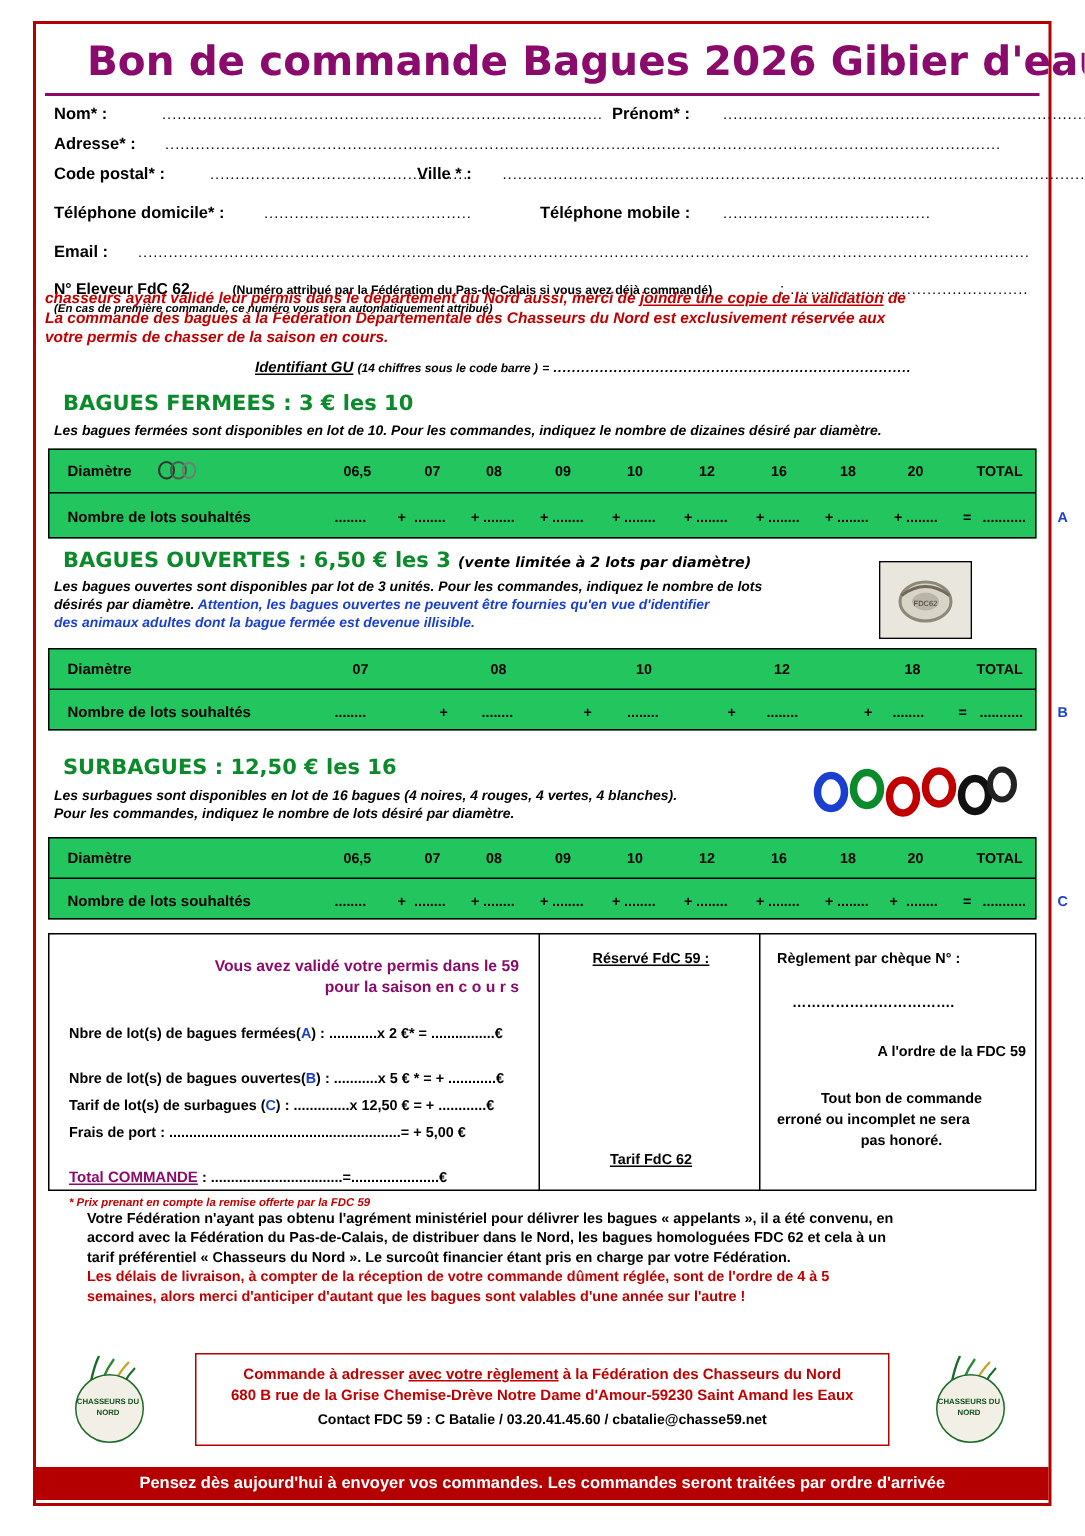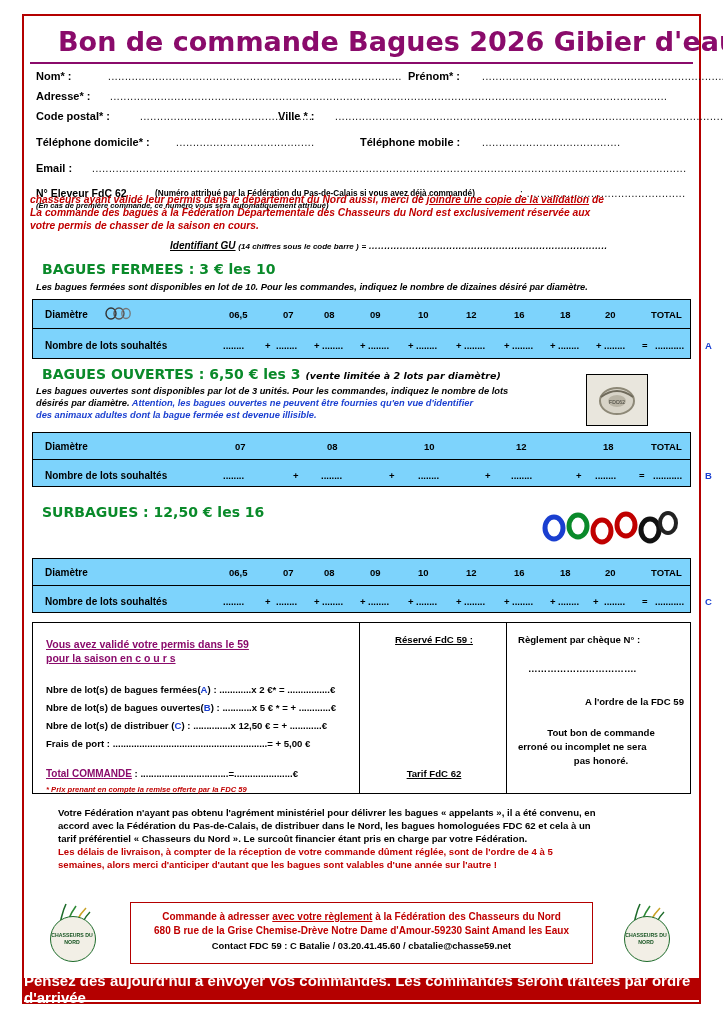--- a/index.html
+++ b/index.html
@@ -125,7 +125,7 @@
     position: absolute;
     border: 1.2px solid #000;
     box-sizing: border-box;
-    background: #7dd3fc;
+    background: #22c55e;
   }
   .tbl .hr {
     position: absolute;

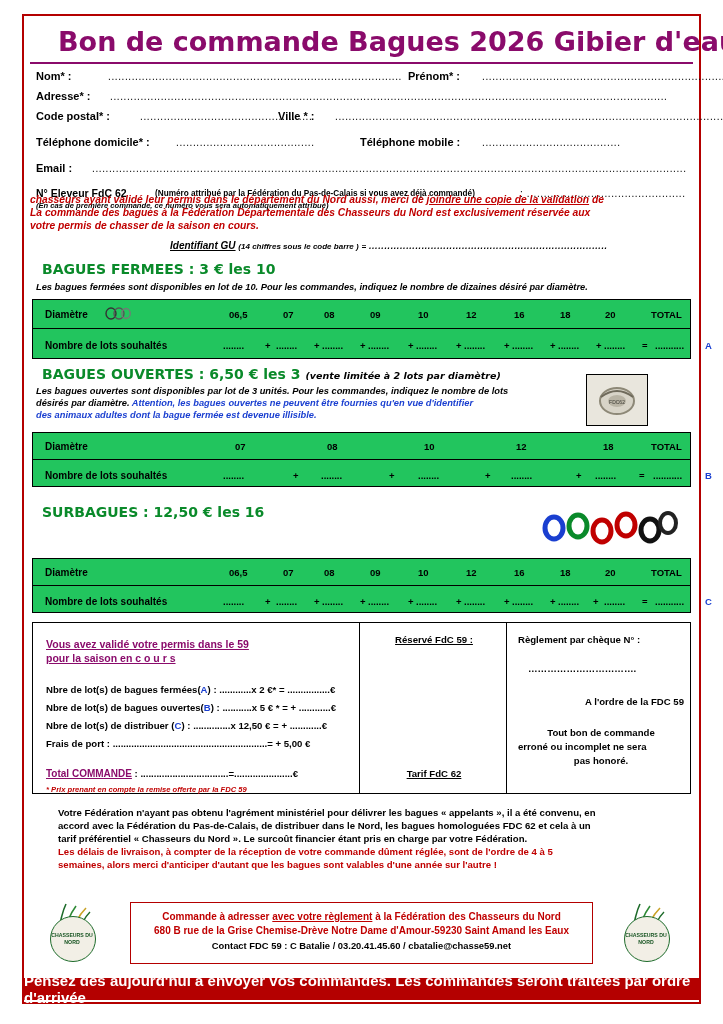--- a/index.html
+++ b/index.html
@@ -443,6 +443,10 @@
   </div>
 
   <div class="sec-h" style="left:42px; top:504px;">SURBAGUES : 12,50 € les 16</div>
+  <div class="sec-sub" style="left:36px; top:524px; width:500px;">
+    <div>Les surbagues sont disponibles en lot de 16 bagues (4 noires, 4 rouges, 4 vertes, 4 blanches).</div>
+    <div>Pour les commandes, indiquez le nombre de lots désiré par diamètre.</div>
+  </div>
 
   <div style="position:absolute;left:540px;top:508px;width:140px;height:40px;">
     <svg width="140" height="40" viewBox="0 0 140 40">

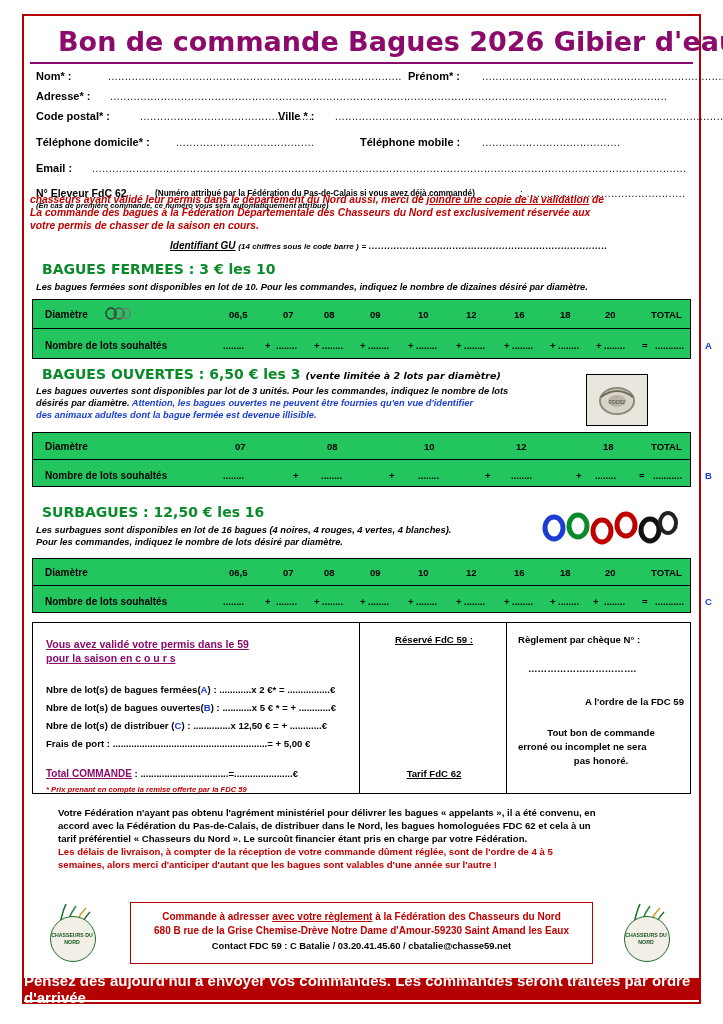--- a/index.html
+++ b/index.html
@@ -152,8 +152,7 @@
     font-size: 10.5px;
     font-weight: bold;
     color: #8a0b6b;
-    text-decoration: underline;
-    text-align: left;
+    text-align: right;
   }
   .recap-line {
     font-size: 9.6px;

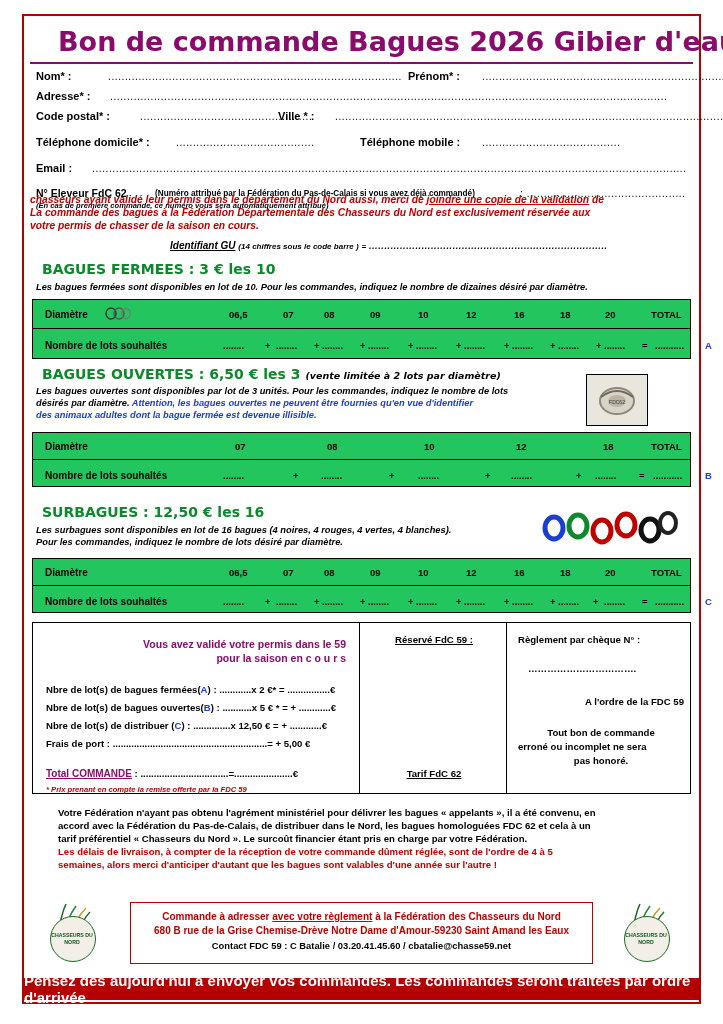--- a/index.html
+++ b/index.html
@@ -509,7 +509,7 @@
     <div class="recap-line" style="margin-top:20px;">
       <span>Nbre de lot(s) de bagues fermées(</span><span class="blue-letter">A</span><span>) : ............x 2 €* = ................€</span>
     </div>
-    <div class="recap-line" style="margin-top:7px;">
+    <div class="recap-line" style="margin-top:19px;">
       <span>Nbre de lot(s) de bagues ouvertes(</span><span class="blue-letter">B</span><span>) : ...........x 5 € * = + ............€</span>
     </div>
     <div class="recap-line" style="margin-top:7px;">

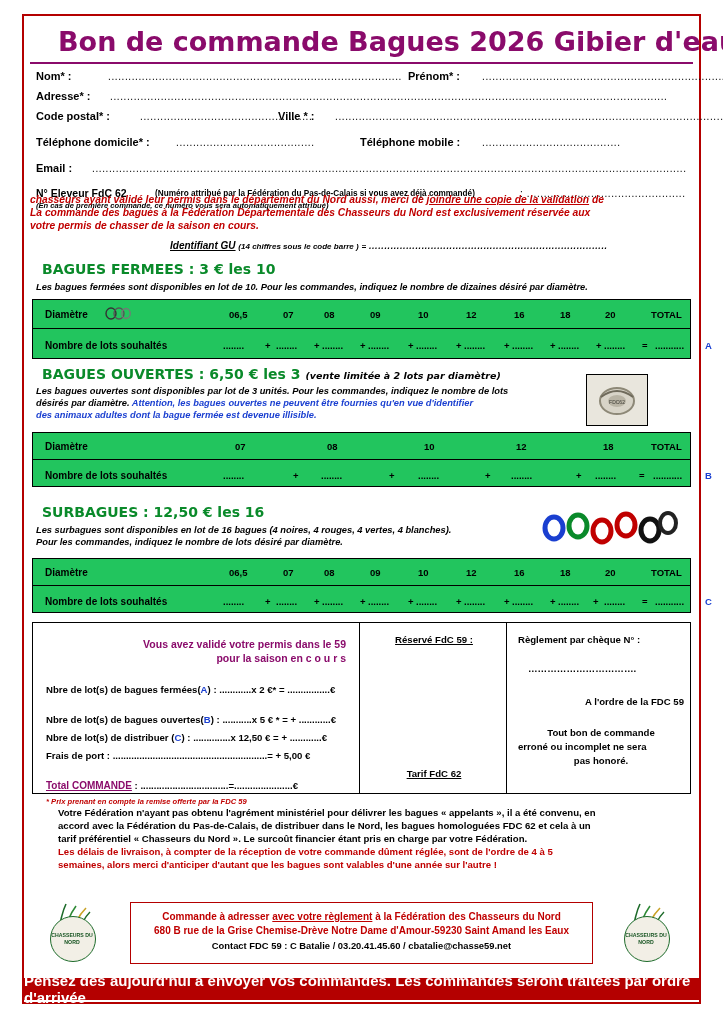--- a/index.html
+++ b/index.html
@@ -513,7 +513,7 @@
       <span>Nbre de lot(s) de bagues ouvertes(</span><span class="blue-letter">B</span><span>) : ...........x 5 € * = + ............€</span>
     </div>
     <div class="recap-line" style="margin-top:7px;">
-      <span>Nbre de lot(s) de distribuer (</span><span class="blue-letter">C</span><span>) : ..............x 12,50 € = + ............€</span>
+      <span>Tarif de lot(s) de surbagues (</span><span class="blue-letter">C</span><span>) : ..............x 12,50 € = + ............€</span>
     </div>
     <div class="recap-line" style="margin-top:7px;">Frais de port : ..........................................................= +   5,00 €</div>
 

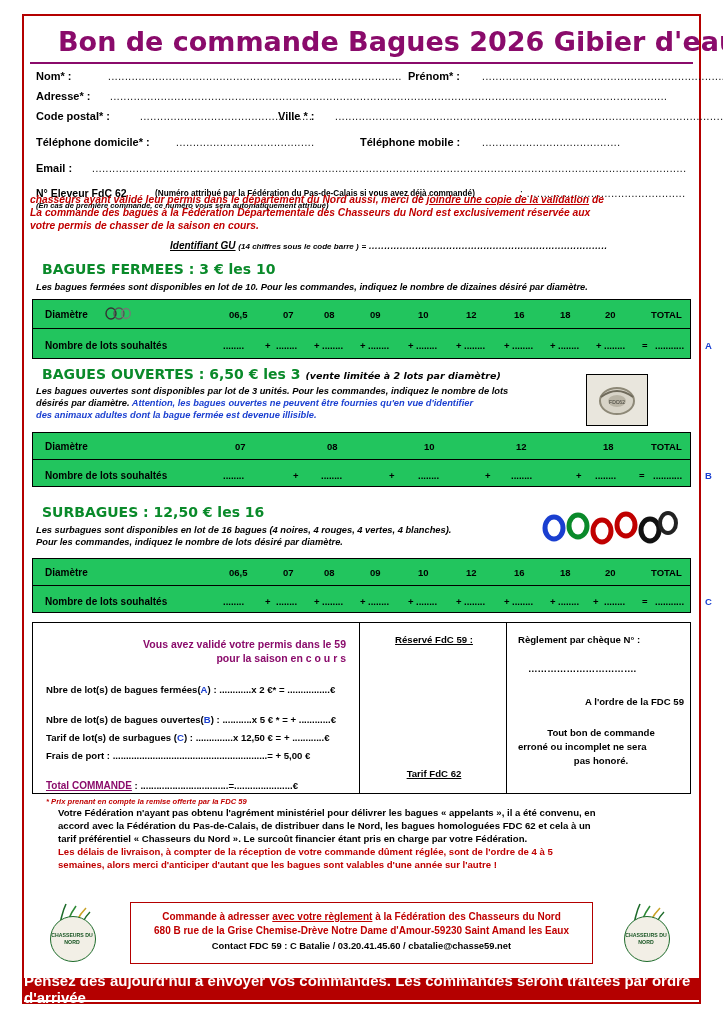--- a/index.html
+++ b/index.html
@@ -224,7 +224,7 @@
     height: 22px;
     background: #b40000;
     color: #ffffff;
-    font-size: 15px;
+    font-size: 11px;
     font-weight: bold;
     display: flex;
     align-items: center;

